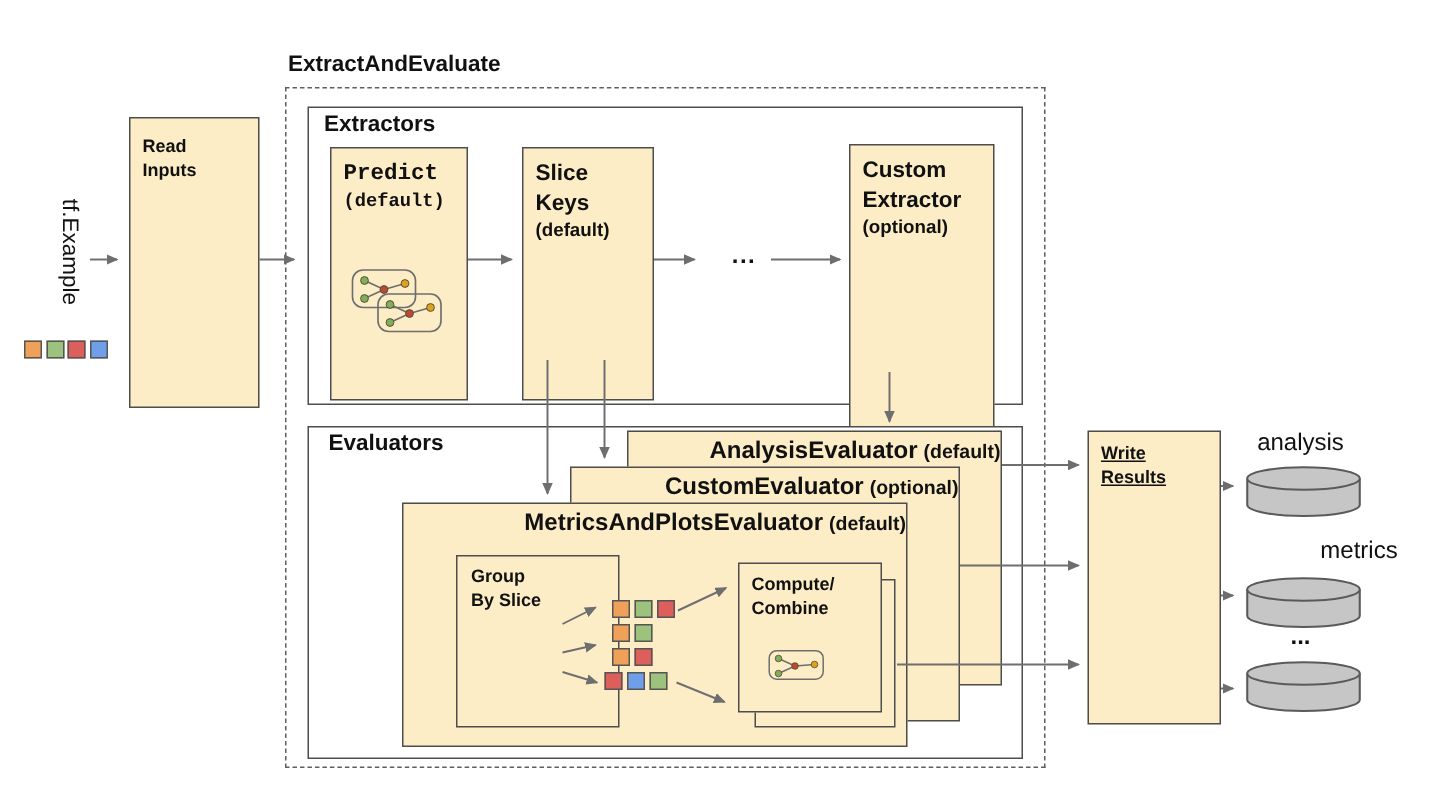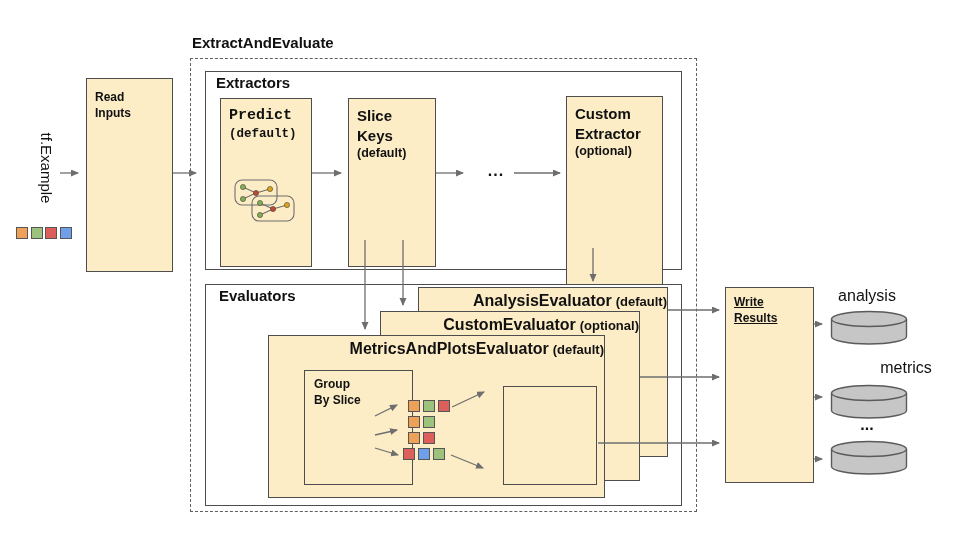--- a/index.html
+++ b/index.html
@@ -132,6 +132,20 @@
     </div>
 
   <div class="node z6" style="left:503px;top:386px;width:94px;height:99px;"></div>
+  <div class="node z7" style="left:492px;top:375px;width:96px;height:100px;padding:6px 8px;">
+    <div class="big-label">Compute/
+Combine</div>
+    <svg width="38" height="21" viewBox="0 0 38 21" style="position:absolute;left:19px;top:57px;">
+      <rect x="0.8" y="0.8" width="36" height="19" rx="5" fill="none" stroke="#6e6e6e" stroke-width="1"></rect>
+      <path d="M7,6 L18,11 M7,16 L18,11 M18,11 L31,10" stroke="#6e6e6e" stroke-width="1" fill="none"></path>
+      <g stroke="#55422a" stroke-width="0.5">
+        <circle cx="7" cy="6" r="2.2" fill="#7FAE5C"></circle>
+          <circle cx="7" cy="16" r="2.2" fill="#7FAE5C"></circle>
+        <circle cx="18" cy="11" r="2.2" fill="#B94A38"></circle>
+          <circle cx="31" cy="10" r="2.2" fill="#D9A420"></circle>
+      </g>
+    </svg>
+  </div>
 
   <div class="node pad" style="left:725px;top:287px;width:89px;height:196px;text-decoration:underline;">
     <div class="big-label">Write

